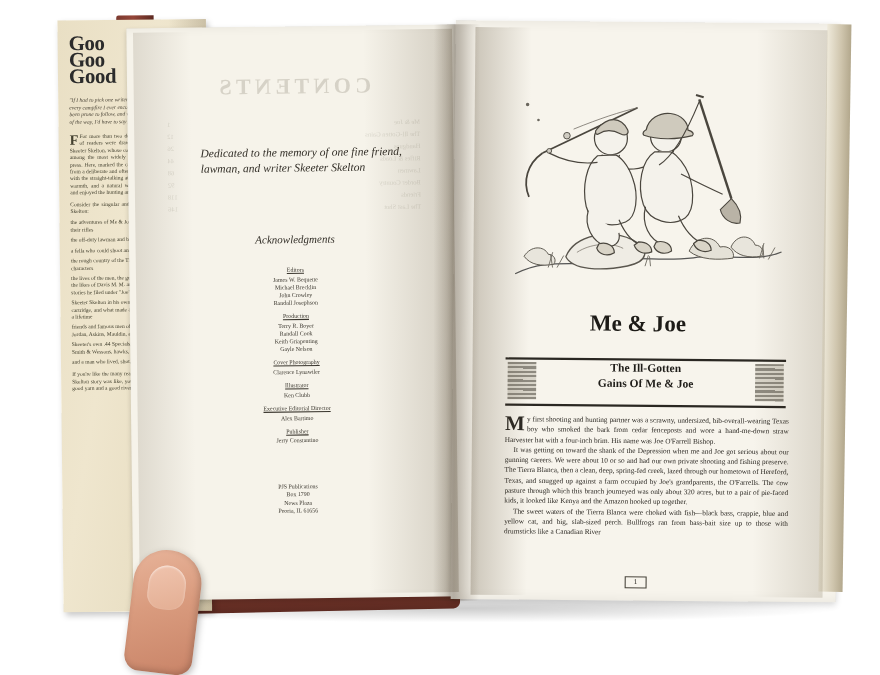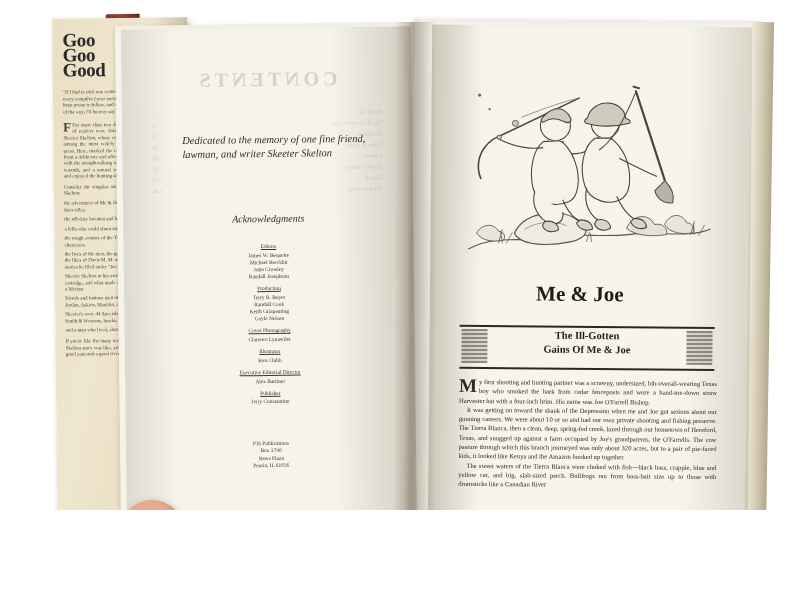--- a/index.html
+++ b/index.html
@@ -4,7 +4,7 @@
 <style>
   html,body{margin:0;padding:0;background:#ffffff;}
   body{width:800px;height:614px;overflow:hidden;font-family:"Liberation Serif",serif;}
-  #scene{position:relative;width:800px;height:510px;background:#fdfdfd;overflow:hidden;}
+  #scene{position:relative;width:800px;height:614px;background:#fdfdfd;overflow:hidden;}
 
   
   .bg-table{position:absolute;left:0;top:0;width:800px;height:614px;background:#ffffff;}

